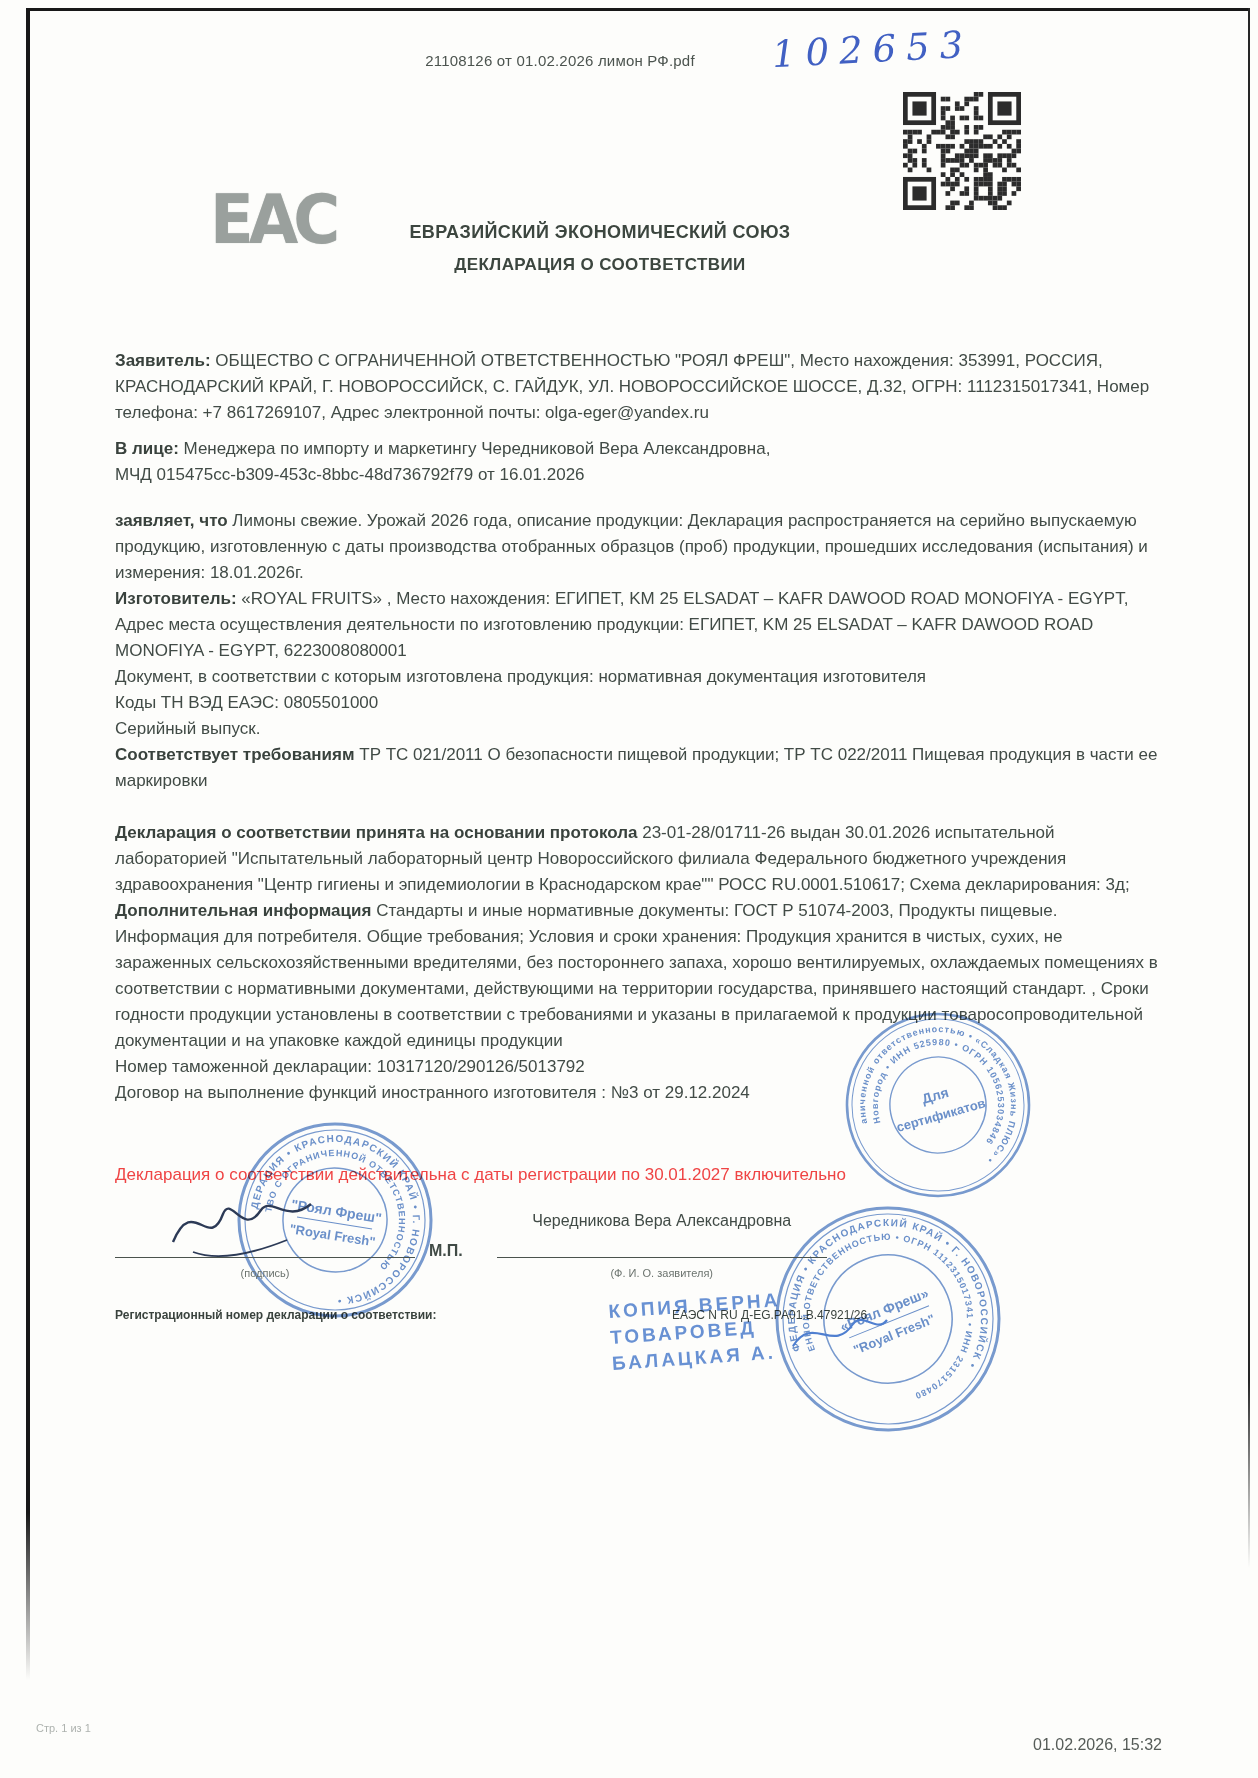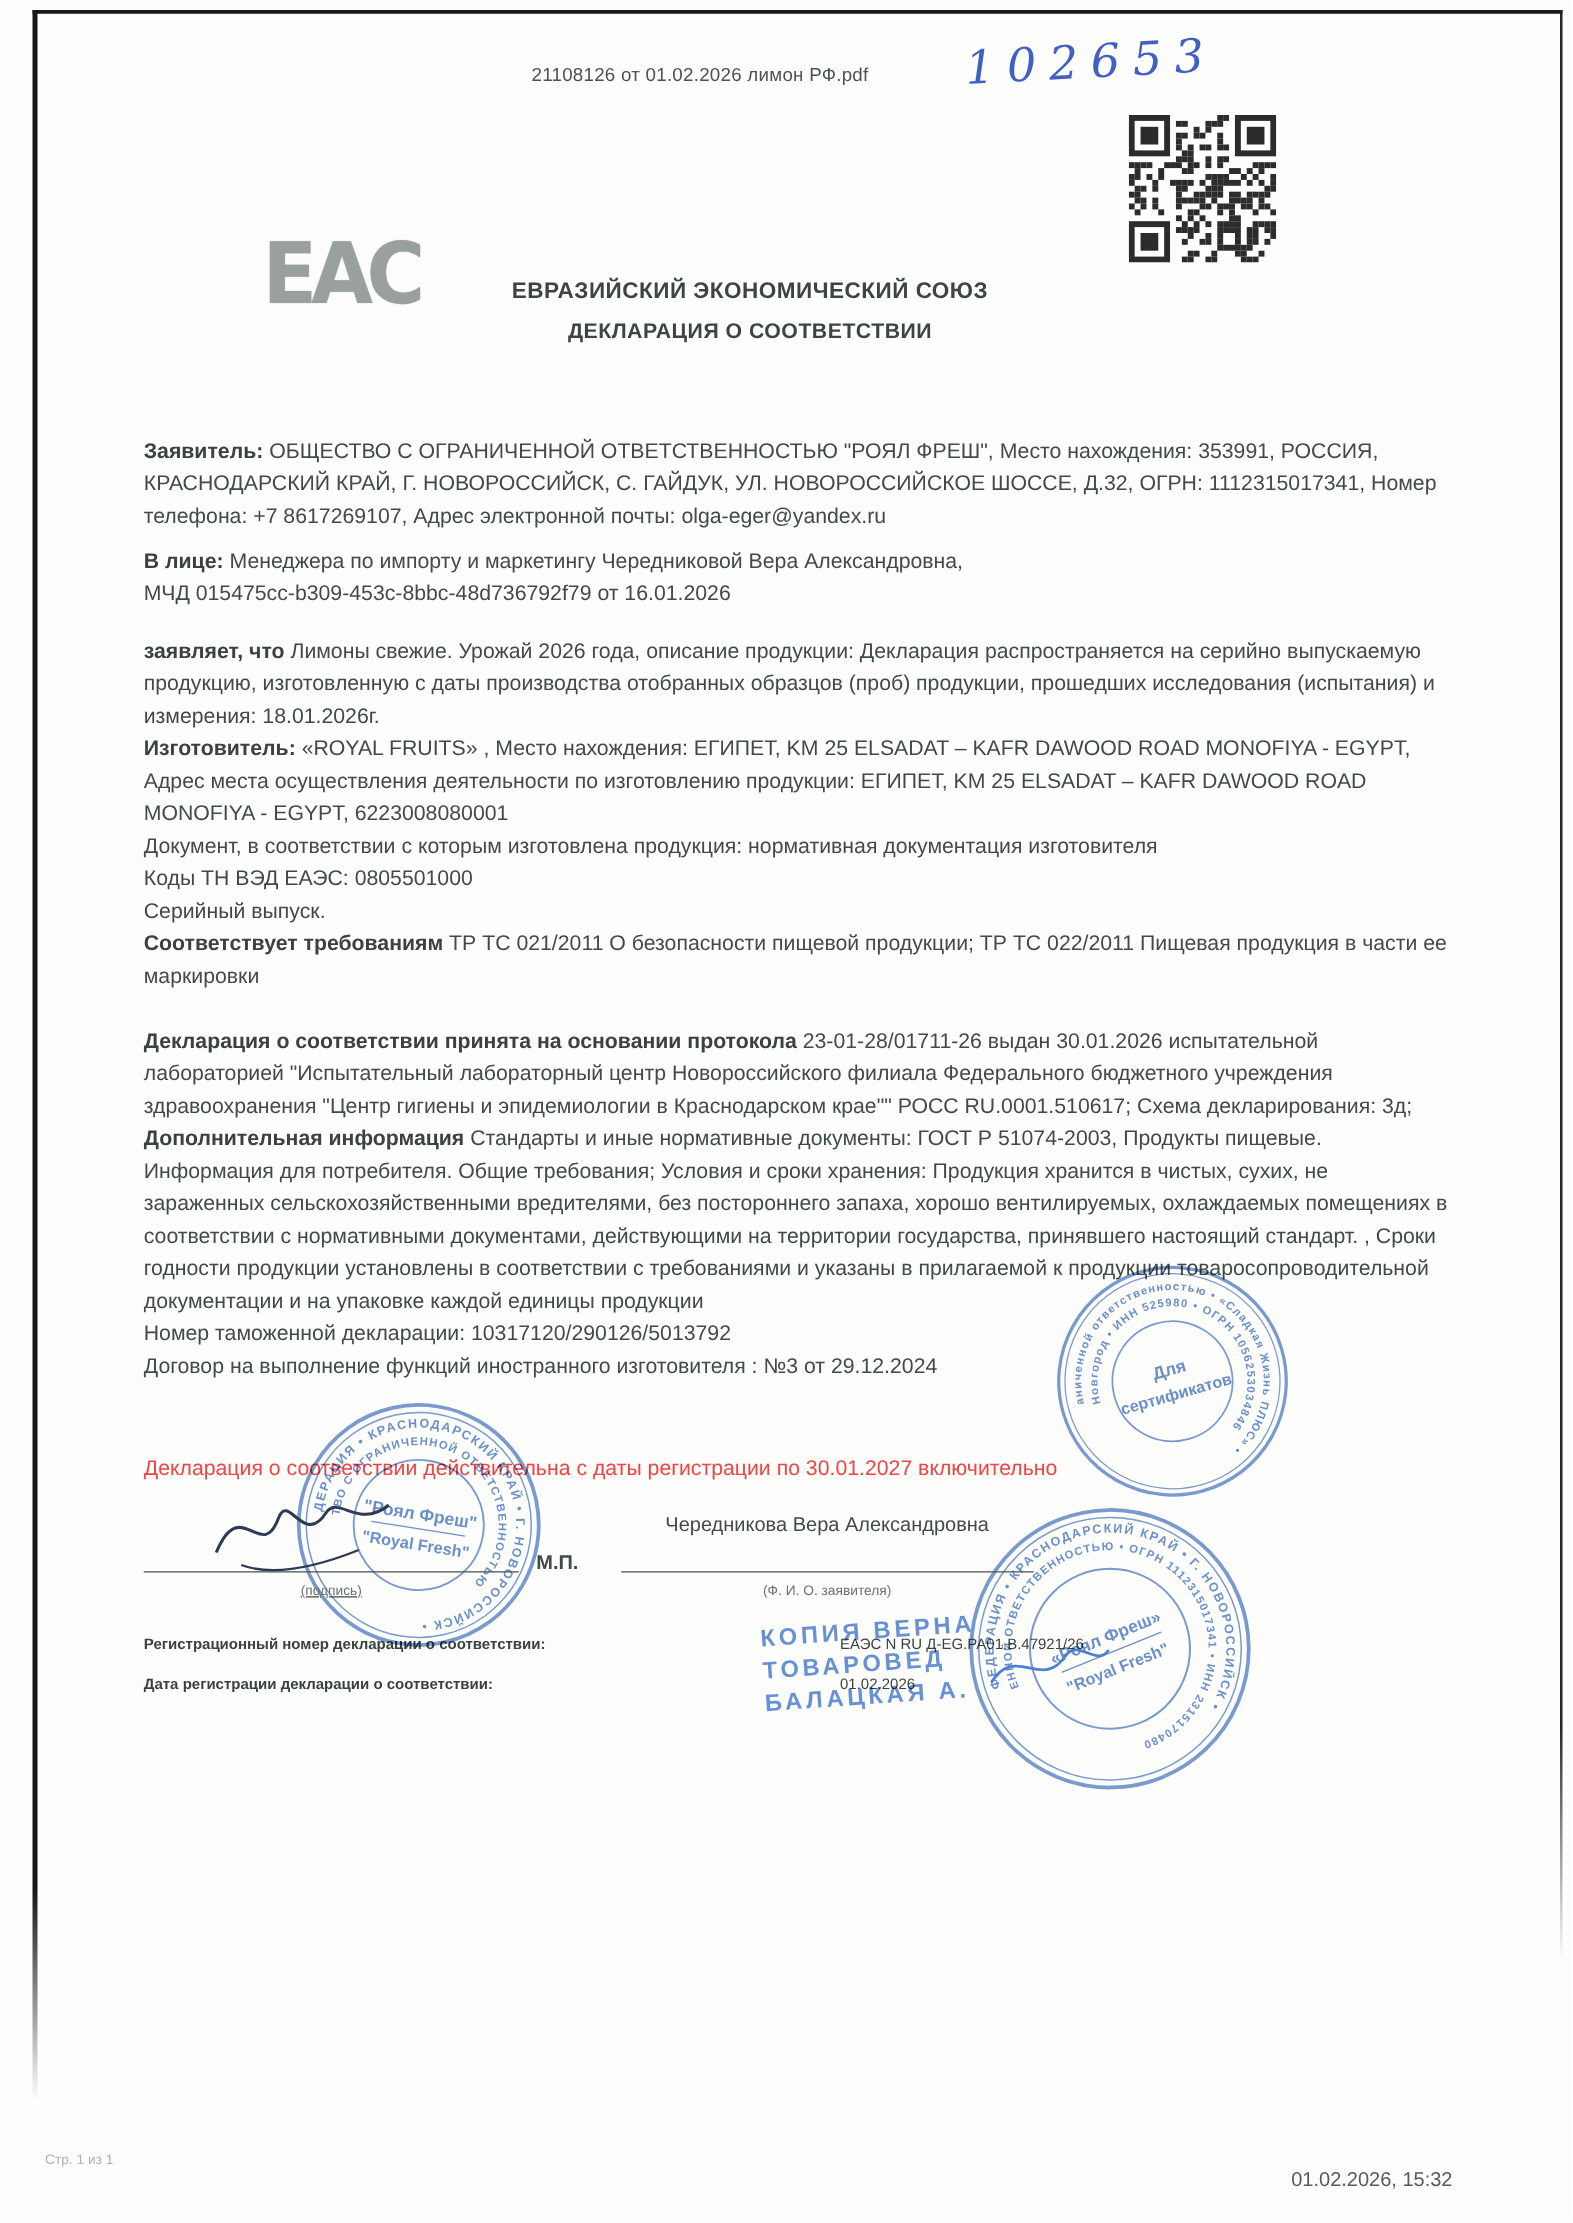--- a/index.html
+++ b/index.html
@@ -55,7 +55,7 @@
   .p-validity { font-weight:normal; color:#ef4444; margin-bottom:20px; width:1010px; }
 
   .sig-row { display:flex; align-items:flex-end; margin-bottom:16px; position:relative; z-index:2; }
-  .sig-left  { width:300px;text-decoration:underline; }
+  .sig-left  { width:300px; }
   .sig-right { width:330px; }
   .sig-line  { border-bottom:1.6px solid #4a534d; height:22px; }
   .sig-caption { text-align:center; font-size:11px; color:#6b736e; margin-top:2px; }

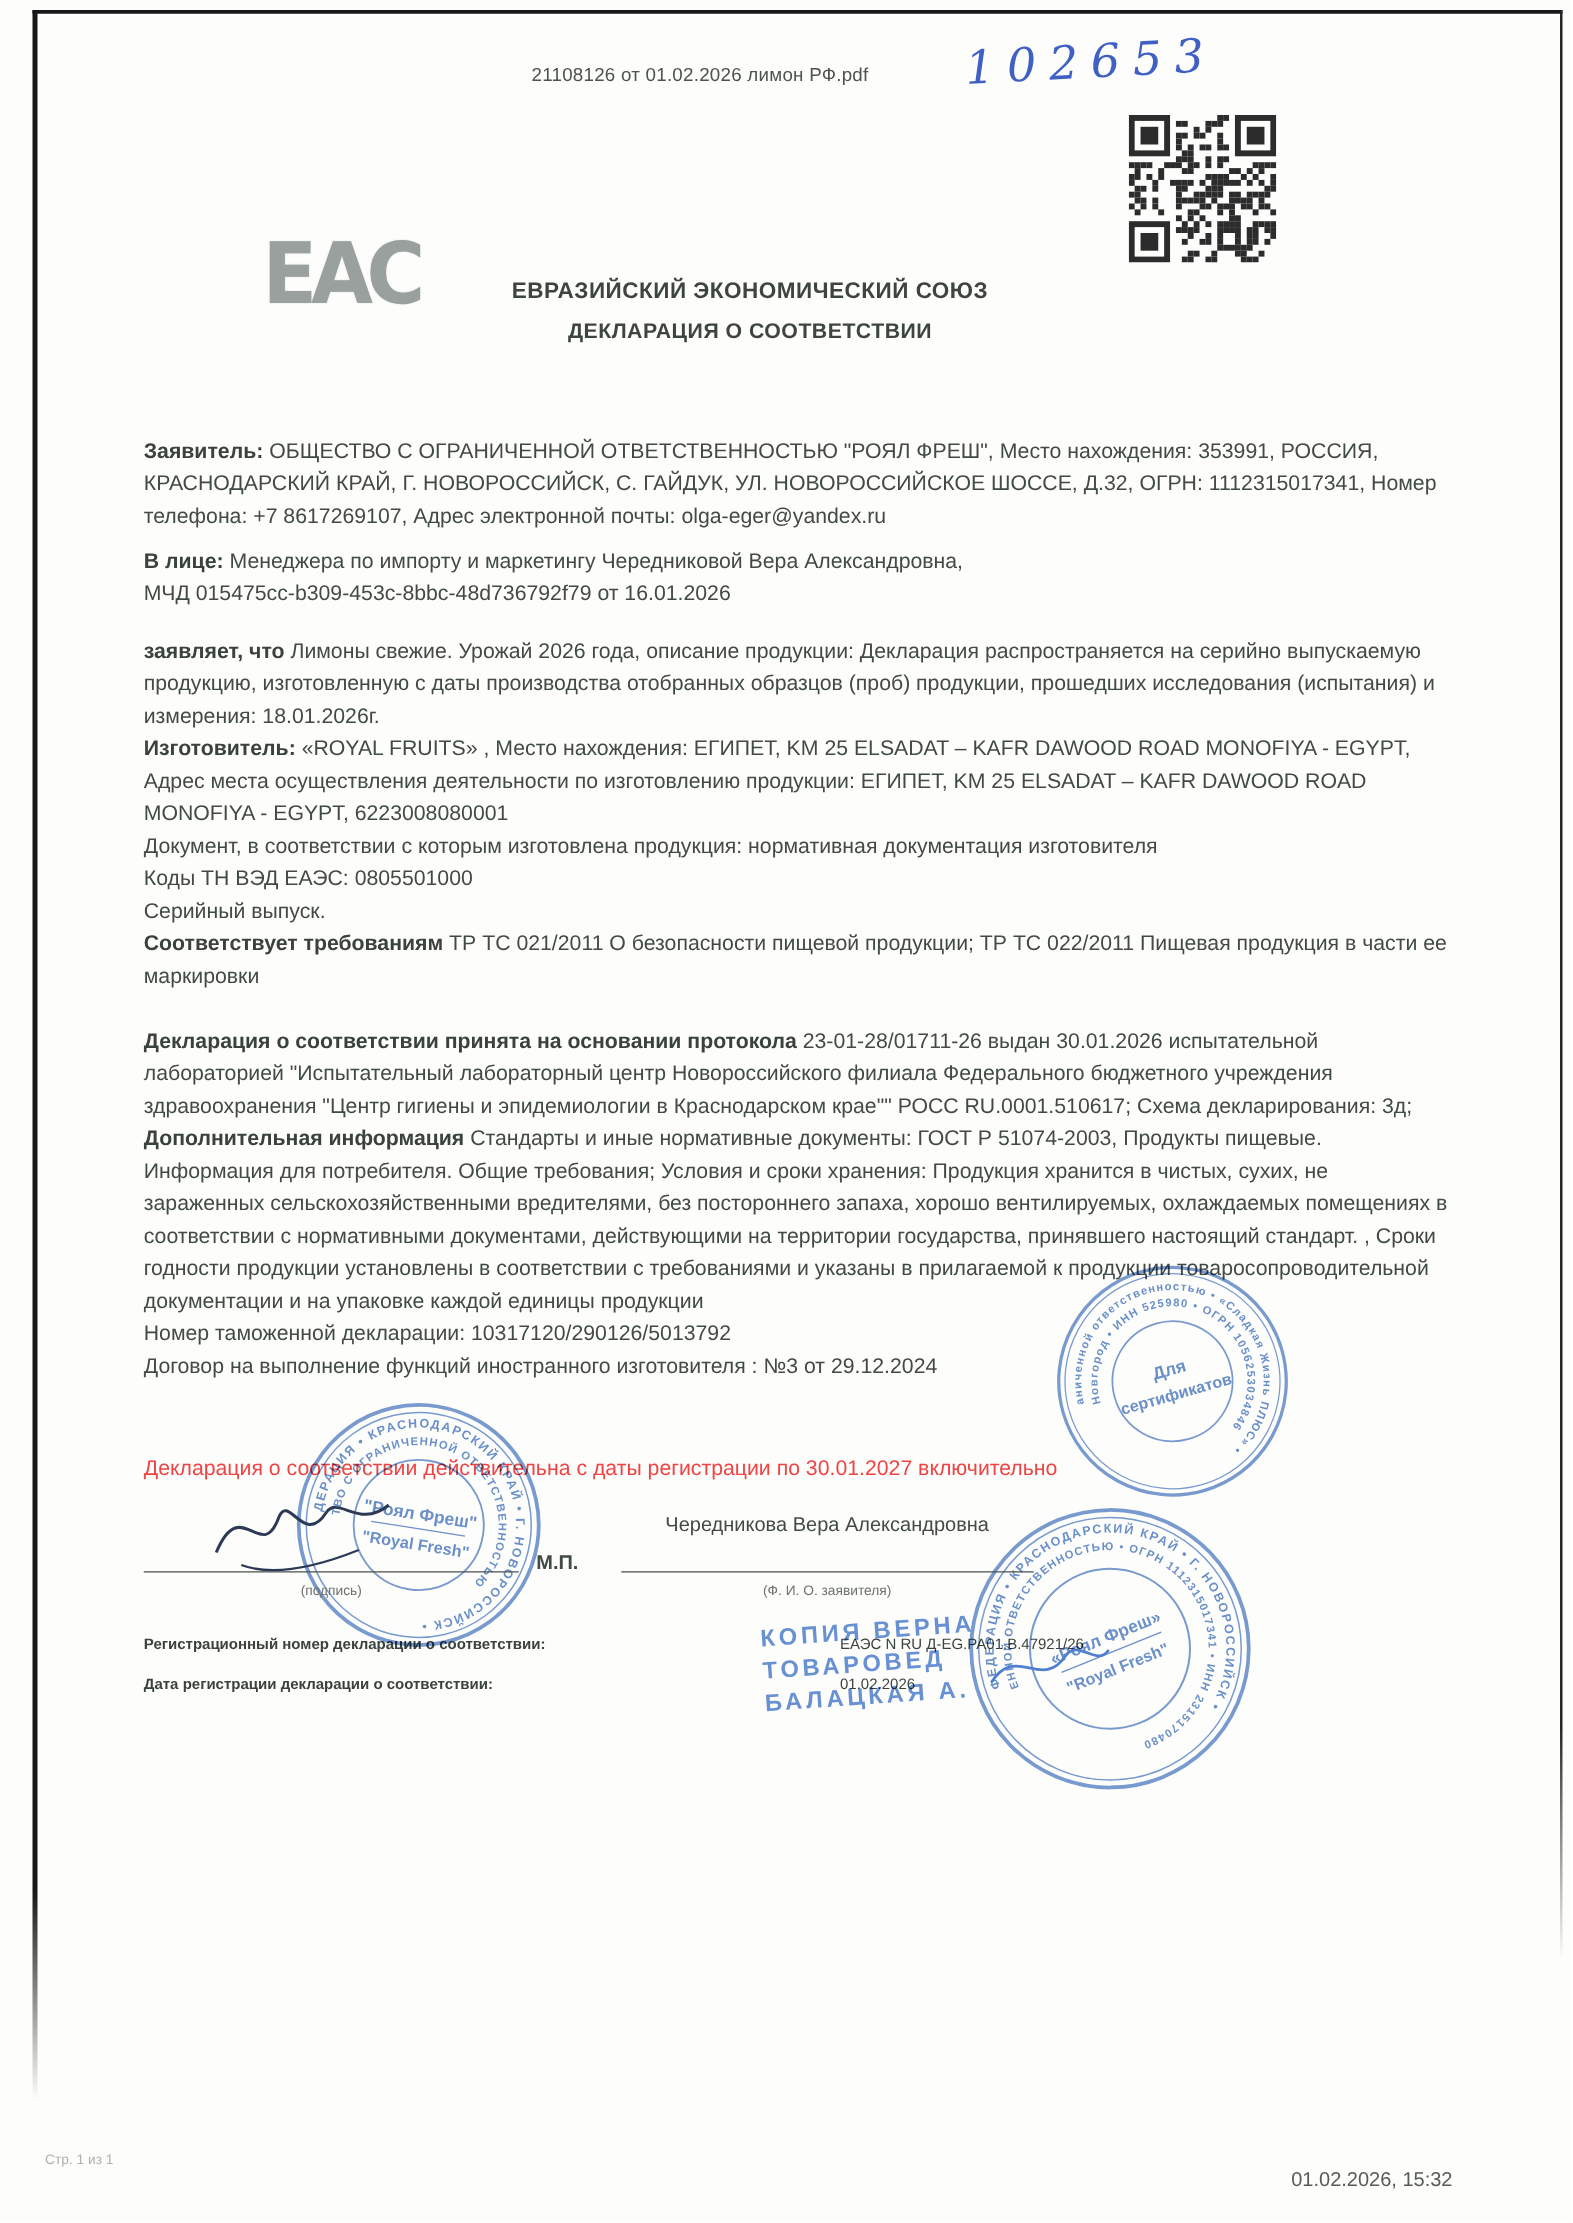--- a/index.html
+++ b/index.html
@@ -371,10 +371,6 @@
         <b>Регистрационный номер декларации о соответствии:</b>
         <span class="reg-val">ЕАЭС N RU Д-EG.РА01.В.47921/26</span>
       </div>
-      <div class="reg-row">
-        <b>Дата регистрации декларации о соответствии:</b>
-        <span class="reg-val">01.02.2026</span>
-      </div>
 
       <svg class="stamp stamp-royal-small" width="200" height="200" viewBox="0 0 200 200">
         <defs>

